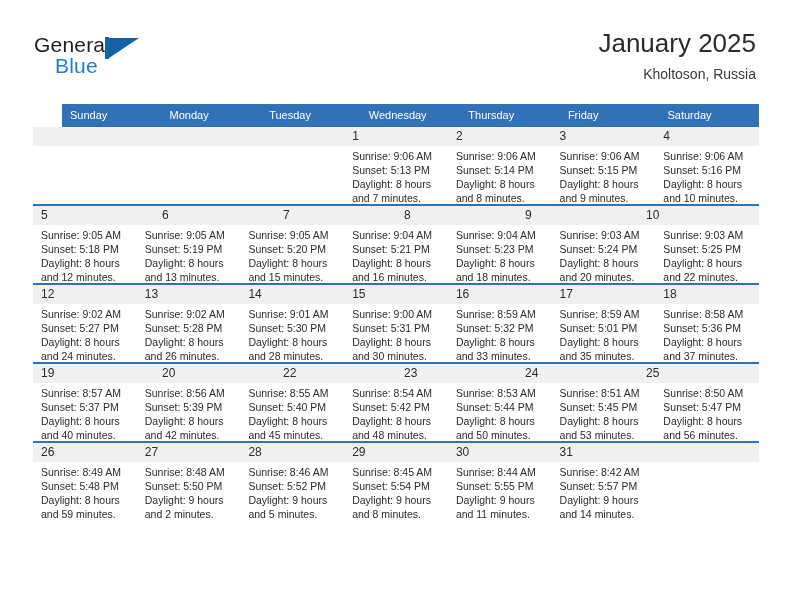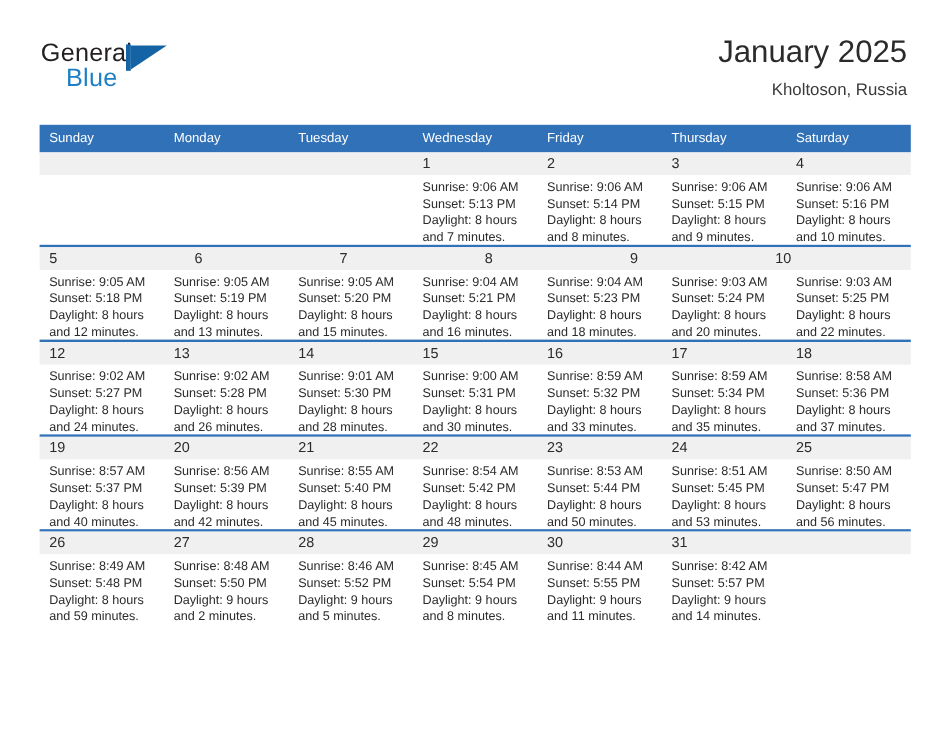--- a/index.html
+++ b/index.html
@@ -97,6 +97,7 @@
   .dow-row {
     display: flex;
     background: #3071b8;
+    margin-left: 29px;
   }
   .dow-cell {
     flex: 1 1 0;

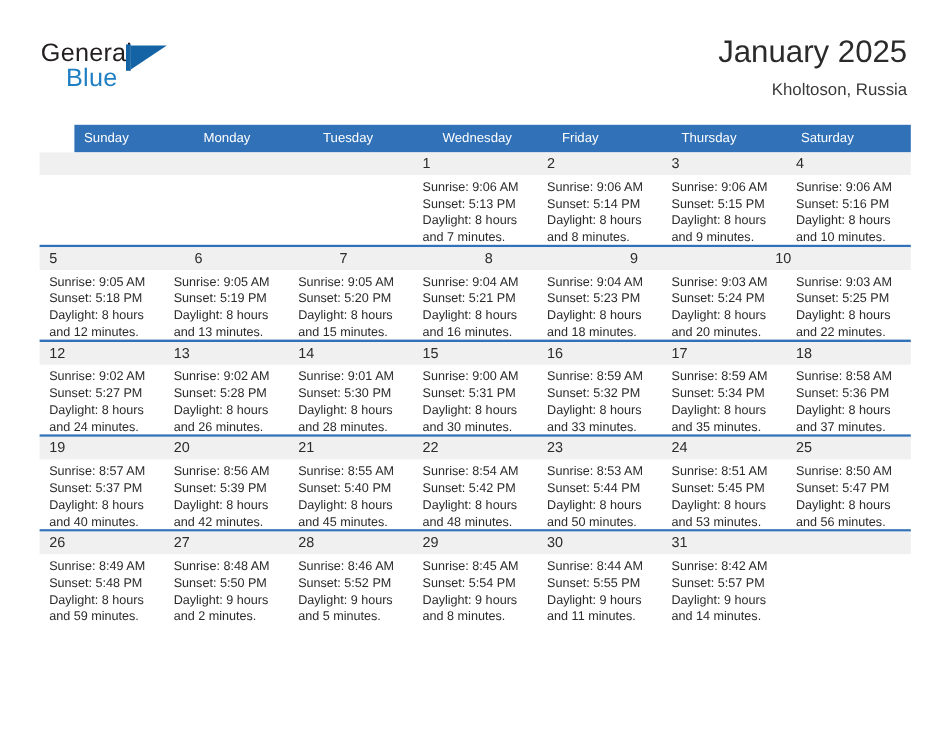--- a/index.html
+++ b/index.html
@@ -173,8 +173,8 @@
     <div class="dow-cell">Monday</div>
     <div class="dow-cell">Tuesday</div>
     <div class="dow-cell">Wednesday</div>
+    <div class="dow-cell">Thursday</div>
     <div class="dow-cell">Friday</div>
-    <div class="dow-cell">Thursday</div>
     <div class="dow-cell">Saturday</div>
   </div>
 

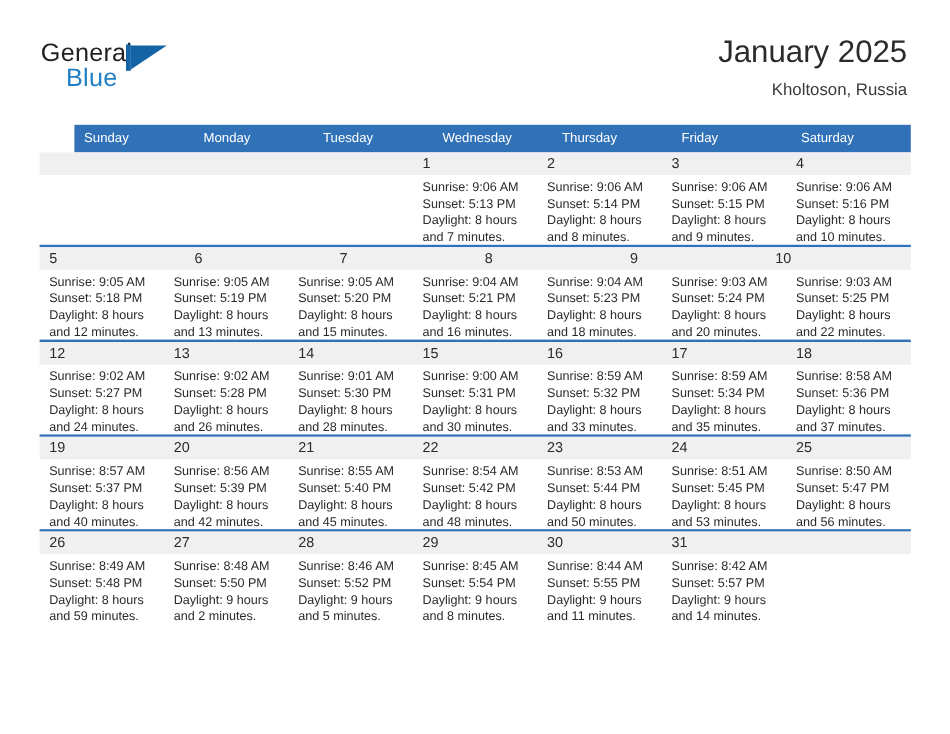--- a/index.html
+++ b/index.html
@@ -331,7 +331,7 @@
           </div>
           <div class="body-cell">
             <span class="ln">Sunrise: 8:59 AM</span>
-            <span class="ln">Sunset: 5:34 PM</span>
+            <span class="ln">Sunset: 5:01 PM</span>
             <span class="ln">Daylight: 8 hours</span>
             <span class="ln">and 35 minutes.</span>
           </div>

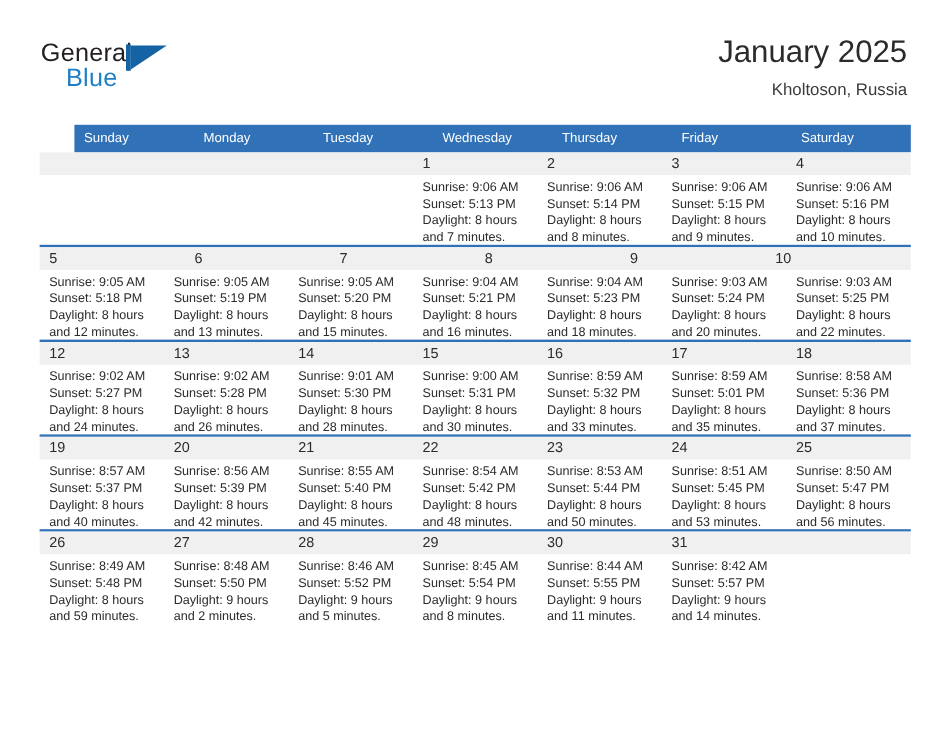--- a/index.html
+++ b/index.html
@@ -347,7 +347,6 @@
         <div class="week-nums">
           <div class="num-cell">19</div>
           <div class="num-cell">20</div>
-          <div class="num-cell">21</div>
           <div class="num-cell">22</div>
           <div class="num-cell">23</div>
           <div class="num-cell">24</div>

